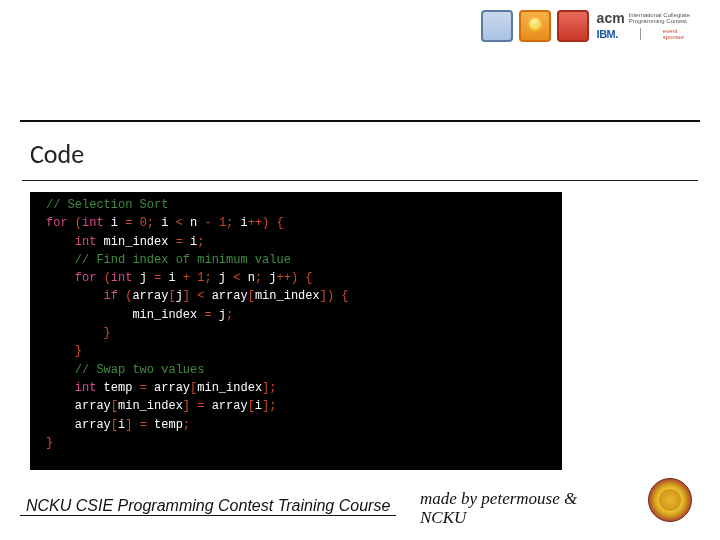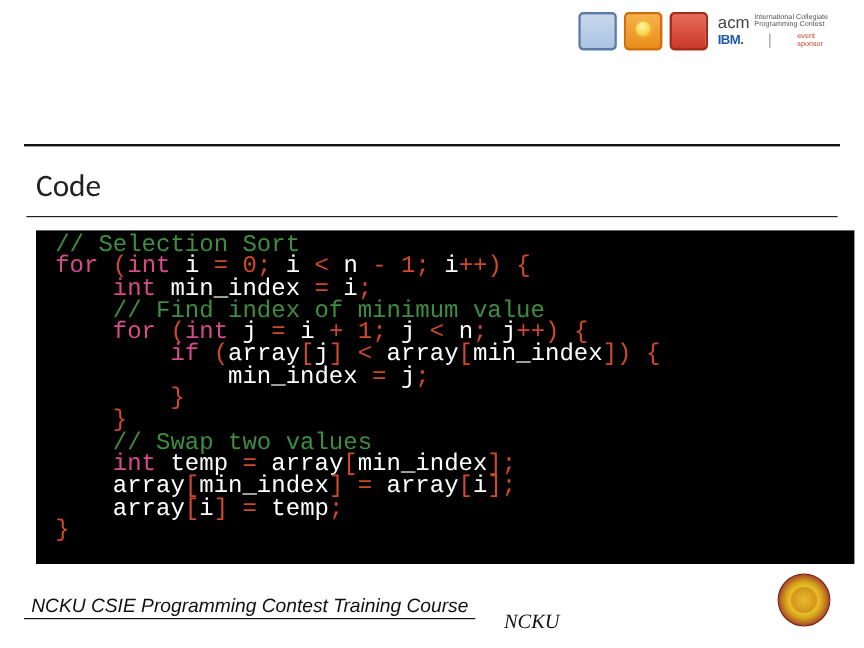--- a/index.html
+++ b/index.html
@@ -14,7 +14,7 @@
   .logo-red { background: linear-gradient(180deg, #e76a5a, #c93928); border: 2px solid #a72a1b; }
   .logo-text-col { display: flex; flex-direction: column; gap: 2px; font-size: 7px; color: #555; }
   .logo-acm-row { display:flex; align-items:center; gap:4px; }
-  .logo-acm { font-weight: normal; font-size: 14px; color: #444; }
+  .logo-acm { font-weight: bold; font-size: 14px; color: #444; }
   .logo-ibm { font-weight: bold; color: #1f5aa6; font-size: 11px; letter-spacing: -0.5px; }
   .bulb { width: 20px; height: 20px; position: relative; }
   .bulb::before { content:""; position:absolute; top:2px; left:4px; width:12px; height:12px; border-radius:50%; background: radial-gradient(circle at 40% 30%, #fff3a0, #f3c21e); box-shadow: 0 0 4px #f6c935; }

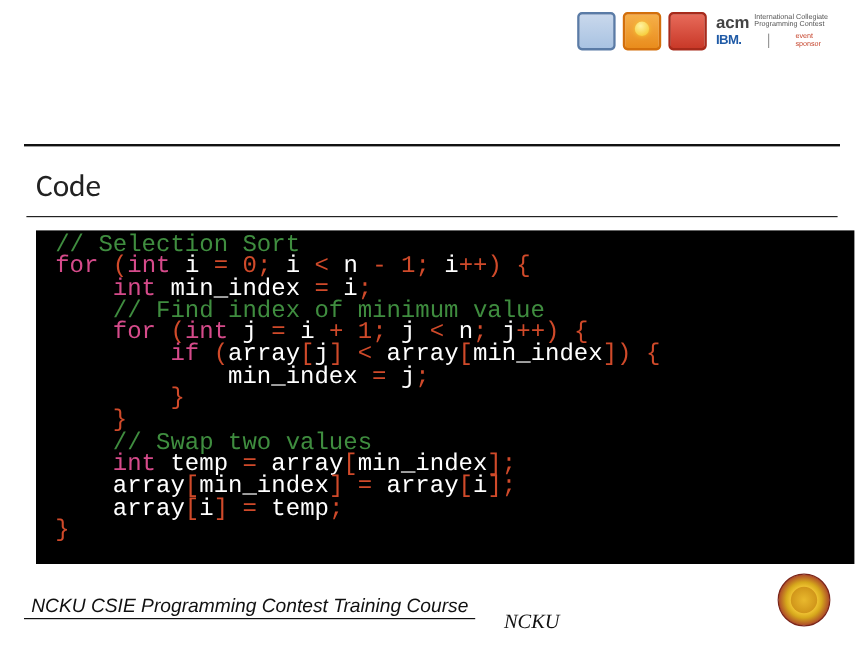--- a/index.html
+++ b/index.html
@@ -24,7 +24,7 @@
   .section-title { position: absolute; top: 138px; left: 30px; font-size: 26px; color: #222; font-family: Calibri, "Segoe UI", Arial, sans-serif; }
   .hr-sub { position: absolute; top: 180px; left: 22px; right: 22px; border-top: 1px solid #222; }
 
-  .code-block { position: absolute; top: 192px; left: 30px; width: 682px; height: 278px; background: #000; color: #fff; font-family: Consolas, "Courier New", monospace; font-size: 20px; line-height: 18.3px; padding: 4px 8px 4px 16px; white-space: pre; overflow: hidden; }
+  .code-block { position: absolute; top: 192px; left: 30px; width: 532px; height: 278px; background: #000; color: #fff; font-family: Consolas, "Courier New", monospace; font-size: 12px; line-height: 18.3px; padding: 4px 8px 4px 16px; white-space: pre; overflow: hidden; }
   .tok-com { color: #3f8d3f; }   
   .tok-kw  { color: #d64b8b; }   
   .tok-type{ color: #d64b8b; }   

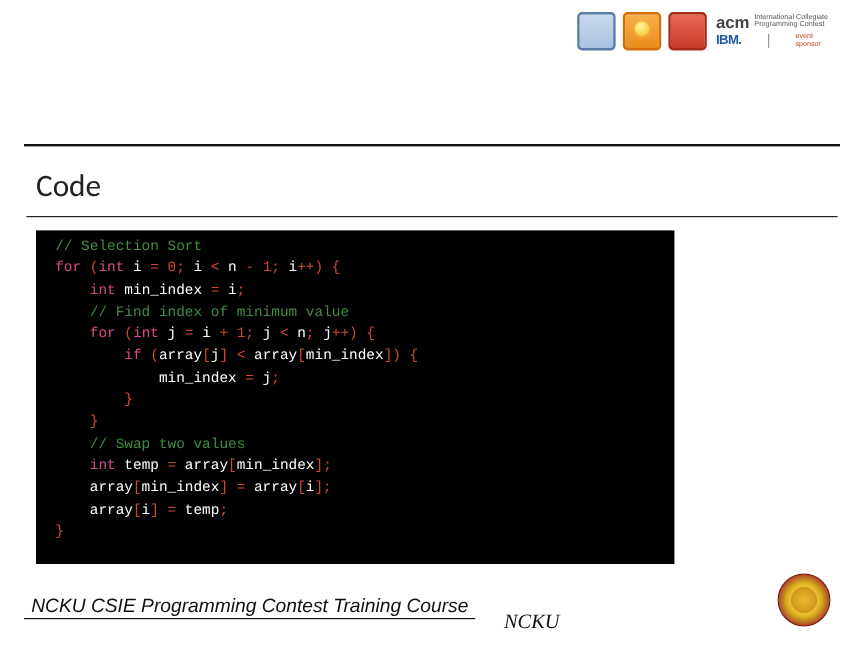--- a/index.html
+++ b/index.html
@@ -92,7 +92,7 @@
   <div class="footer-left">NCKU CSIE Programming Contest Training Course</div>
 
   <div class="footer-right">
-    <br>
+    <span>made by petermouse &amp;</span><br>
     <span>NCKU</span>
   </div>
 

